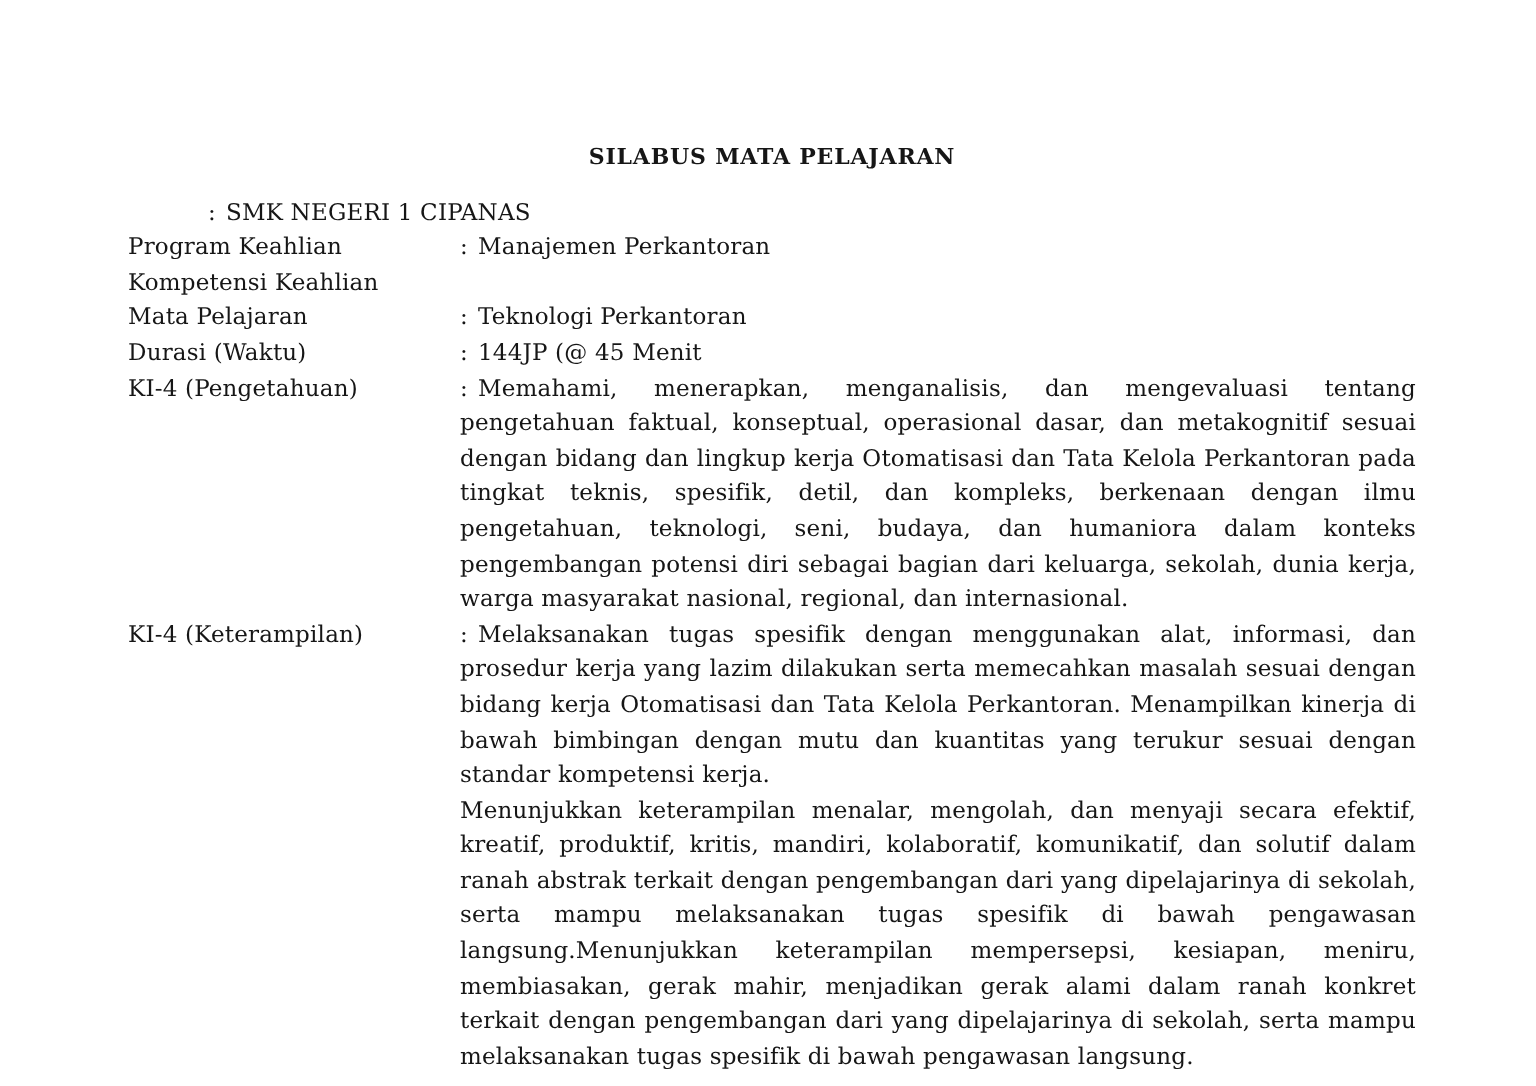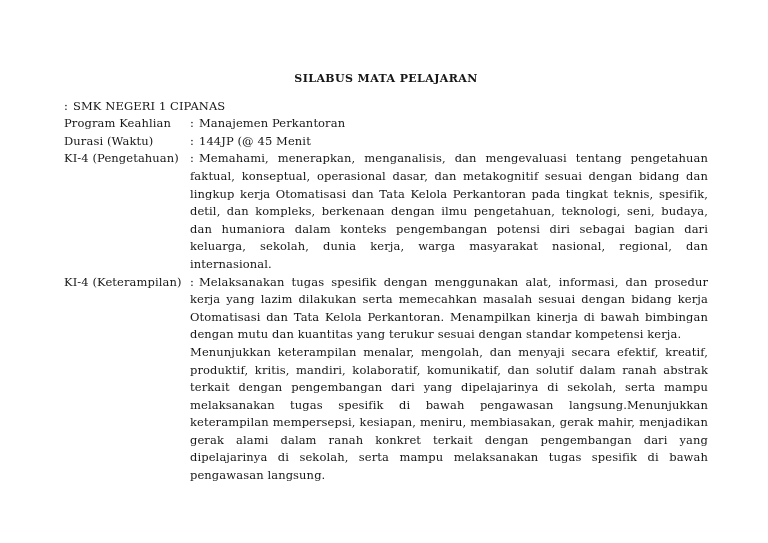--- a/index.html
+++ b/index.html
@@ -48,6 +48,7 @@
   .field-value {
     flex: 1 1 auto;
     min-width: 0;
+    margin-left: 40px;
   }
   .para {
     margin: 0;

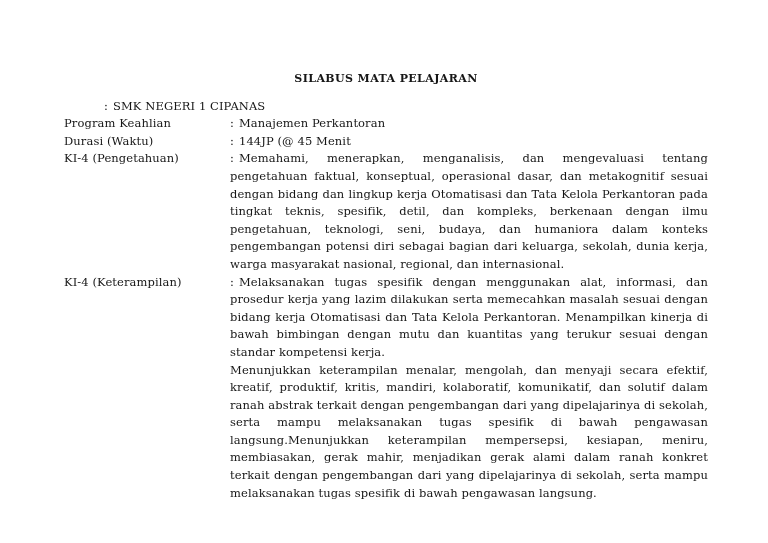--- a/index.html
+++ b/index.html
@@ -83,6 +83,7 @@
     </div>
 
     <div class="row">
+      <div class="field-label">Kompetensi Keahlian</div>
     </div>
 
 

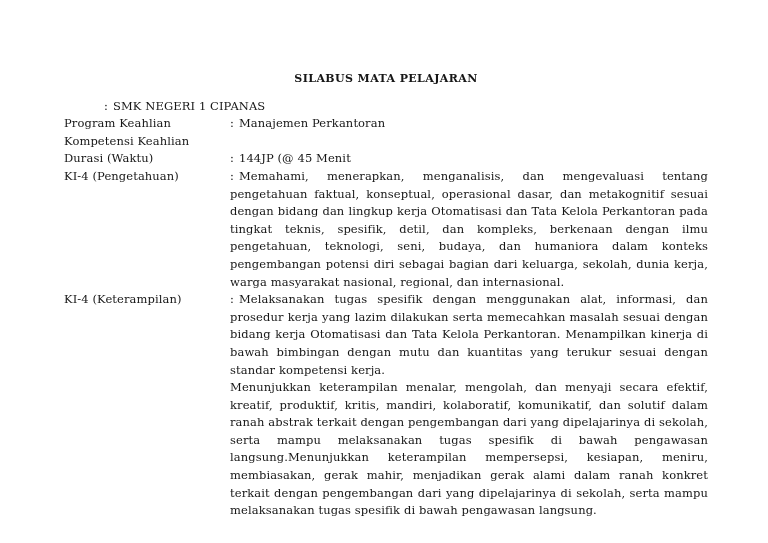--- a/index.html
+++ b/index.html
@@ -86,6 +86,12 @@
       <div class="field-label">Kompetensi Keahlian</div>
     </div>
 
+    <div class="row">
+      <div class="field-label">Mata Pelajaran</div>
+      <div class="field-value">
+        <p class="para"><span class="colon">:</span><span>Teknologi Perkantoran</span></p>
+      </div>
+    </div>
 
     <div class="row">
       <div class="field-label">Durasi (Waktu)</div>

